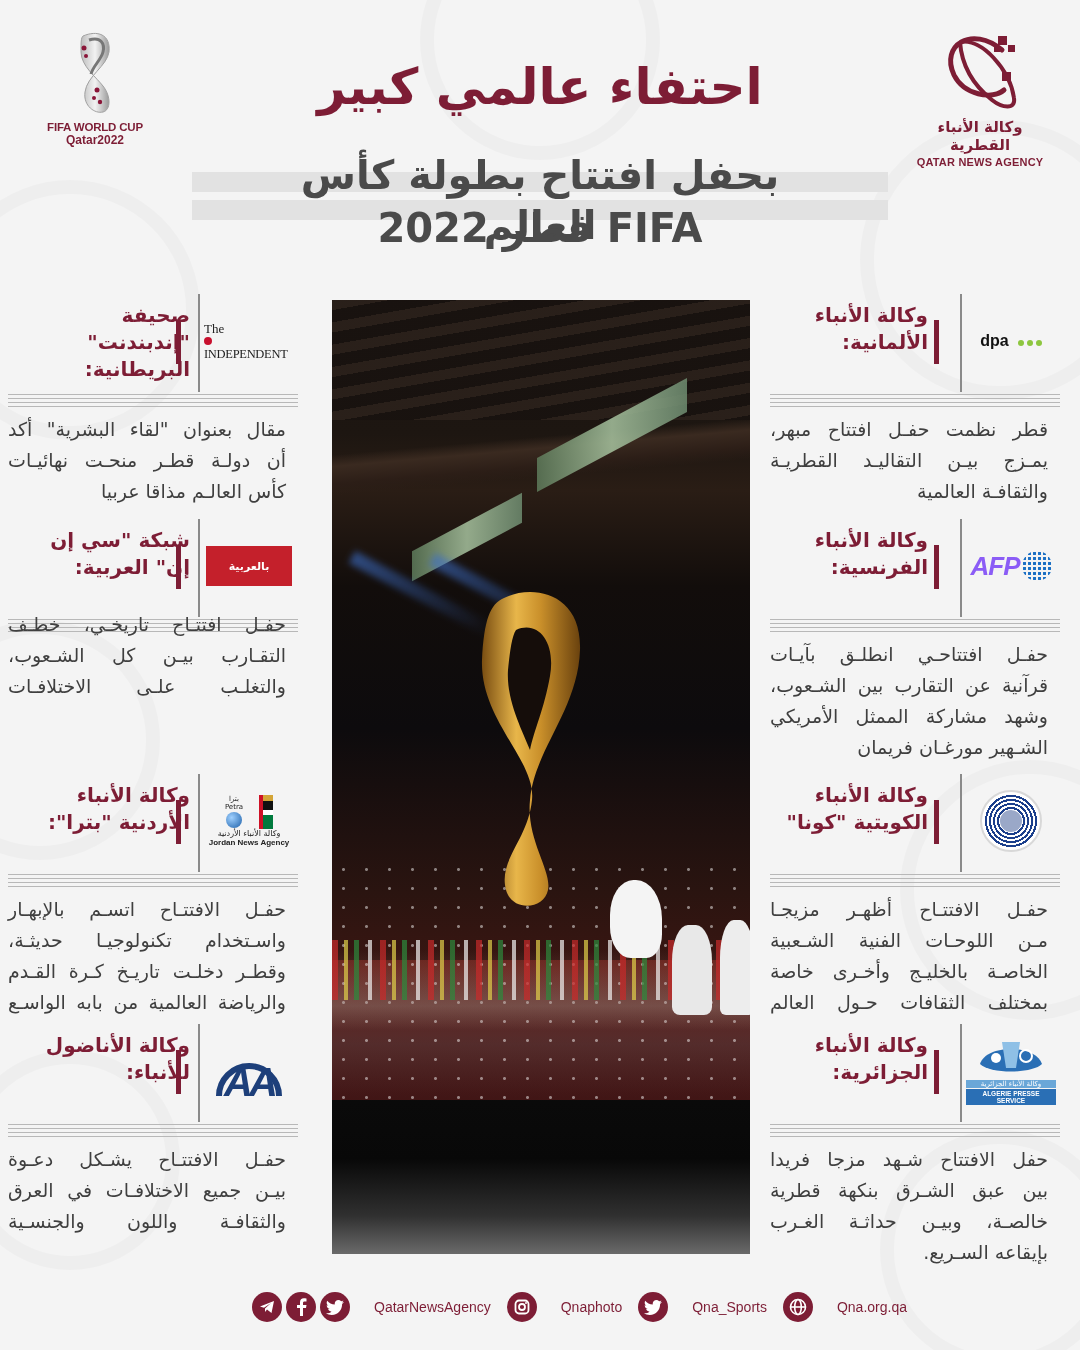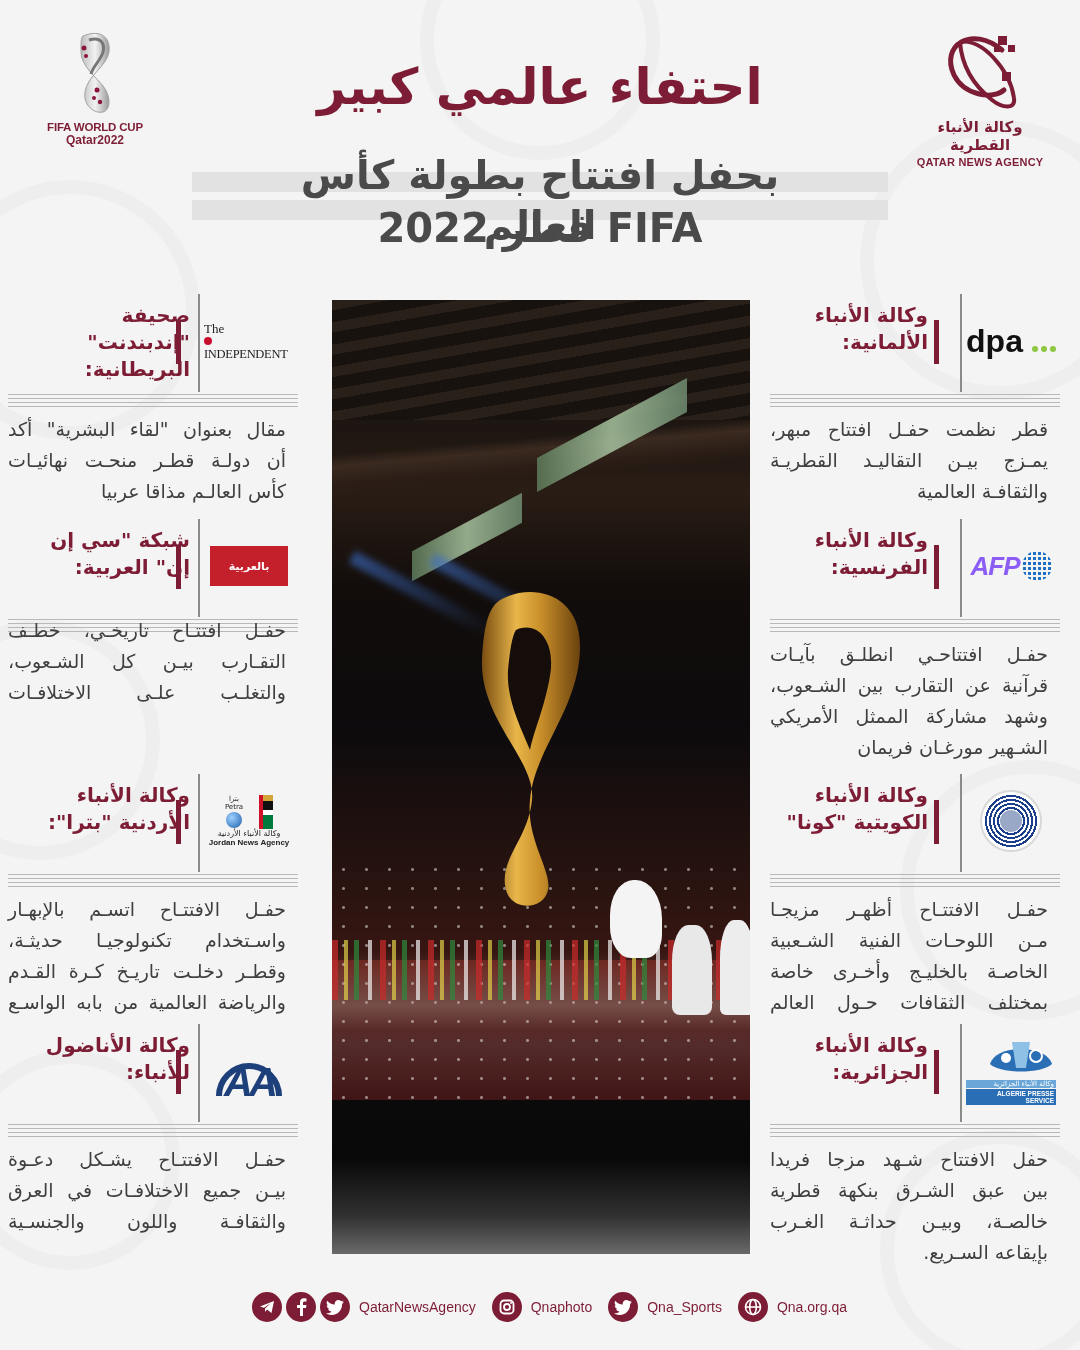--- a/index.html
+++ b/index.html
@@ -103,7 +103,7 @@
   .ind .t { font-size: 13px; }
   .ind .i { font-size: 12.5px; letter-spacing: -0.3px; }
   .ind .dot { display: inline-block; width: 8px; height: 8px; border-radius: 50%; background: #c8102e; margin-right: 1px; vertical-align: 0px; }
-  .dpa { font-family: "Liberation Sans", sans-serif; font-size: 32px; font-weight: bold; color: #111; display: flex; align-items: center; gap: 6px; }
+  .dpa { font-family: "Liberation Sans", sans-serif; font-size: 16px; font-weight: bold; color: #111; display: flex; align-items: center; gap: 6px; }
   .dpa .d { width: 6px; height: 6px; border-radius: 50%; background: #8dc63f; display: inline-block; margin-left: 3px; }
   .cnn { width: 78px; height: 40px; background: #c4202b; color: #fff; font-size: 11px; font-weight: bold; display: flex; align-items: center; justify-content: center; direction: rtl; }
   .afp { display: flex; align-items: center; gap: 2px; }

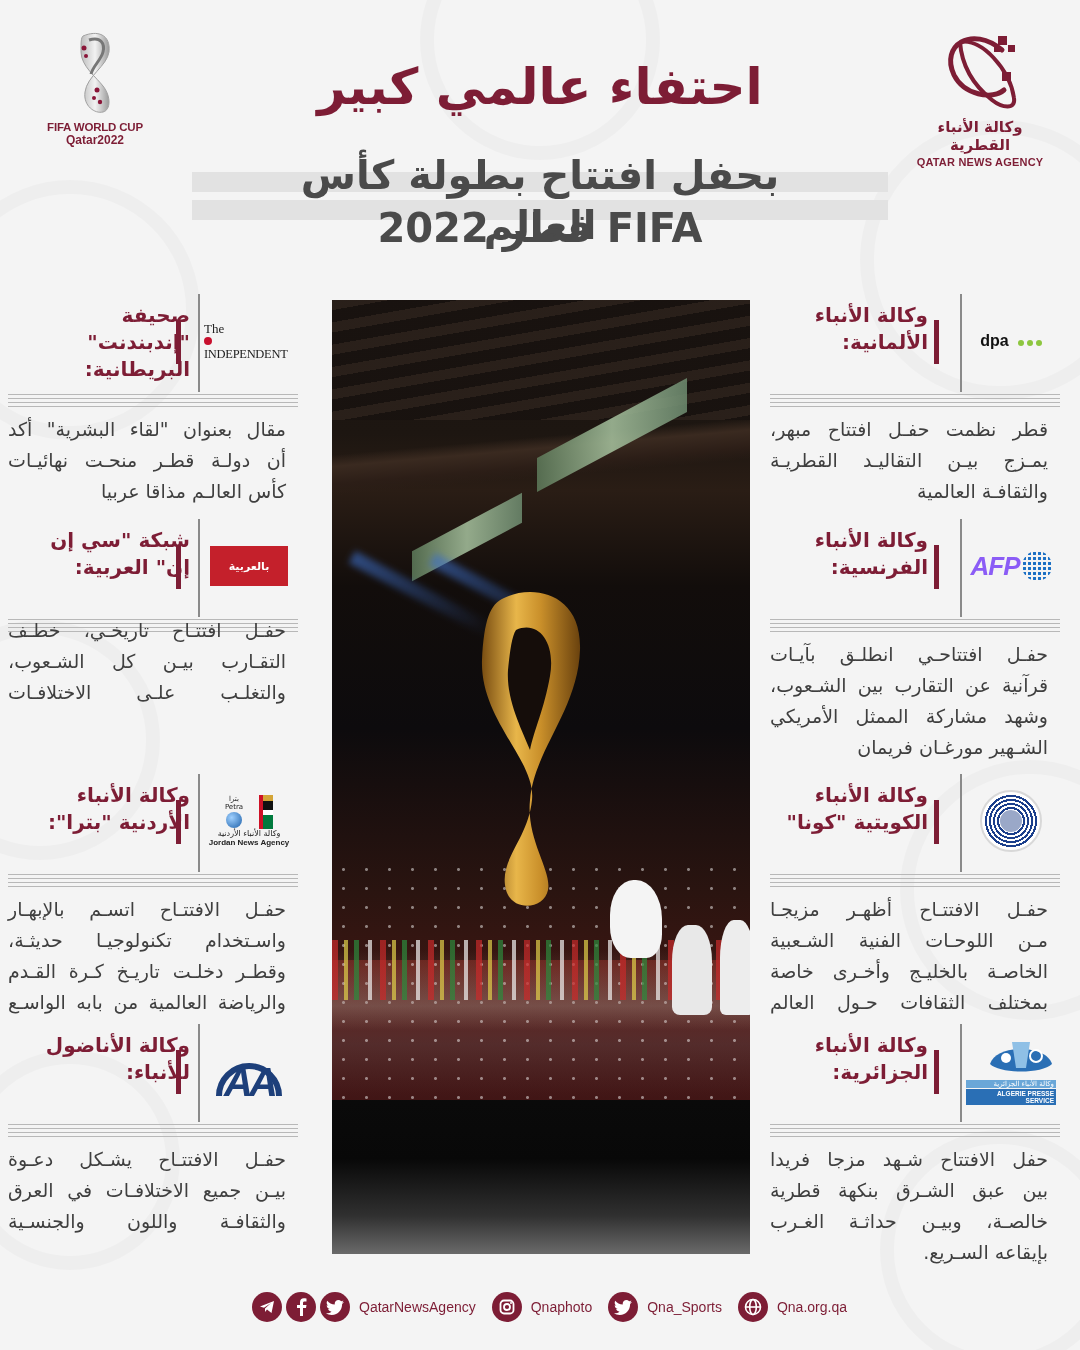--- a/index.html
+++ b/index.html
@@ -105,7 +105,7 @@
   .ind .dot { display: inline-block; width: 8px; height: 8px; border-radius: 50%; background: #c8102e; margin-right: 1px; vertical-align: 0px; }
   .dpa { font-family: "Liberation Sans", sans-serif; font-size: 16px; font-weight: bold; color: #111; display: flex; align-items: center; gap: 6px; }
   .dpa .d { width: 6px; height: 6px; border-radius: 50%; background: #8dc63f; display: inline-block; margin-left: 3px; }
-  .cnn { width: 78px; height: 40px; background: #c4202b; color: #fff; font-size: 11px; font-weight: bold; display: flex; align-items: center; justify-content: center; direction: rtl; }
+  .cnn { width: 86px; height: 40px; background: #c4202b; color: #fff; font-size: 11px; font-weight: bold; display: flex; align-items: center; justify-content: center; direction: rtl; }
   .afp { display: flex; align-items: center; gap: 2px; }
   .afp .txt { font-family: "Liberation Sans", sans-serif; font-weight: bold; font-style: italic; font-size: 26px; color: #8b5cf6; letter-spacing: -1px; }
   .afp .globe { width: 30px; height: 30px; border-radius: 50%;

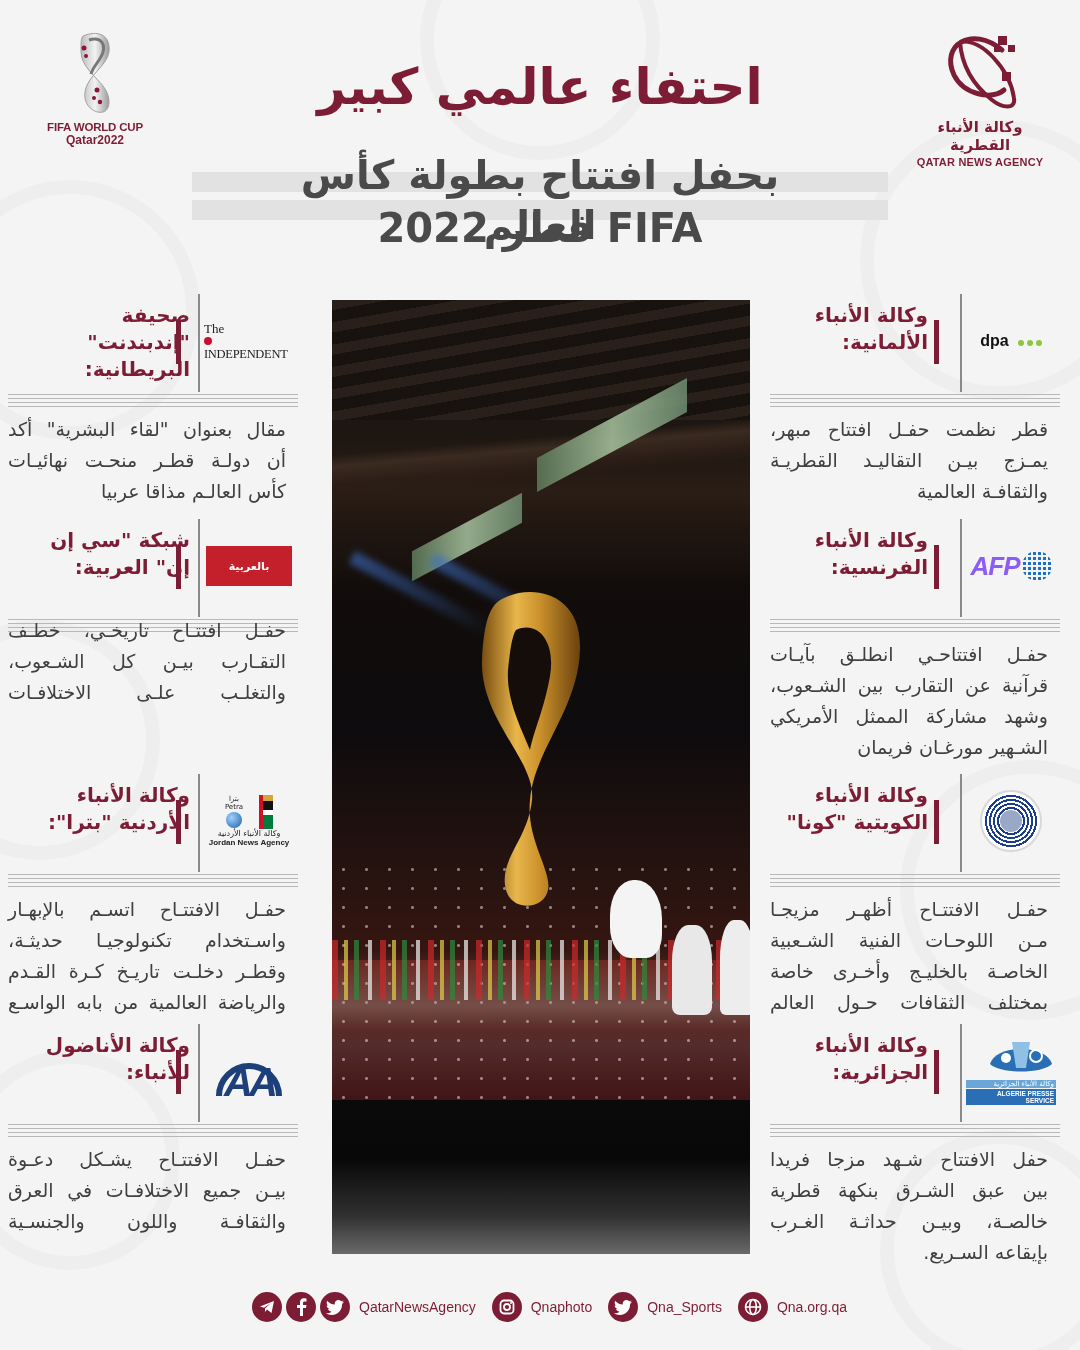--- a/index.html
+++ b/index.html
@@ -244,7 +244,7 @@
       </div>
       <div class="hr"></div>
     </div>
-    <div class="body" style="top:90px">
+    <div class="body" style="top:84px">
       <span>حفـل افتتـاح تاريخـي، خطـف</span>
       <span>التقـارب بيـن كل الشـعوب،</span>
       <span>والتغلـب علـى الاختلافـات</span>

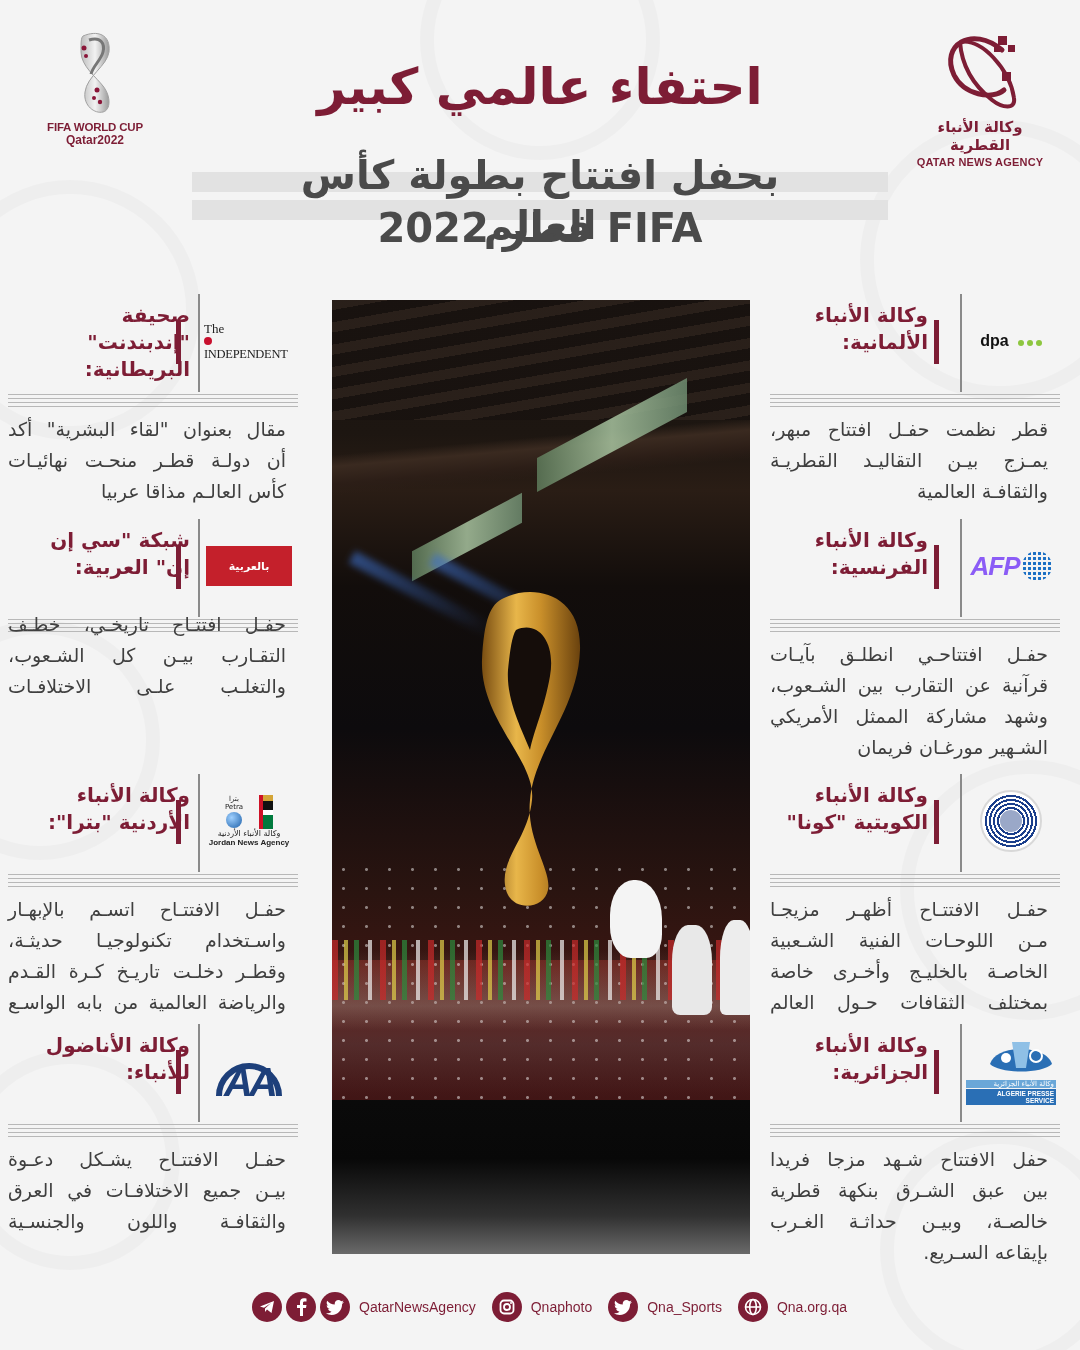--- a/index.html
+++ b/index.html
@@ -116,7 +116,7 @@
   .kuna .in { width: 54px; height: 54px; border-radius: 50%; background: repeating-radial-gradient(circle, #1b3f8c 0 2px, #fff 2px 4px); display: flex; align-items: center; justify-content: center; }
   .kuna .c { width: 22px; height: 22px; border-radius: 50%; background: #9aa8c8; }
   .aa svg { display: block; }
-  .aps { text-align: right; }
+  .aps { text-align: center; }
   .aps .band { margin-top: 1px; background: #2a6fb5; color: #fff; font-size: 6.5px; font-family: "Liberation Sans", sans-serif; font-weight: bold; padding: 1px 2px; }
   .aps .ar { background: #6aa7d8; color: #fff; font-size: 7px; padding: 0 2px; direction: rtl; }
 

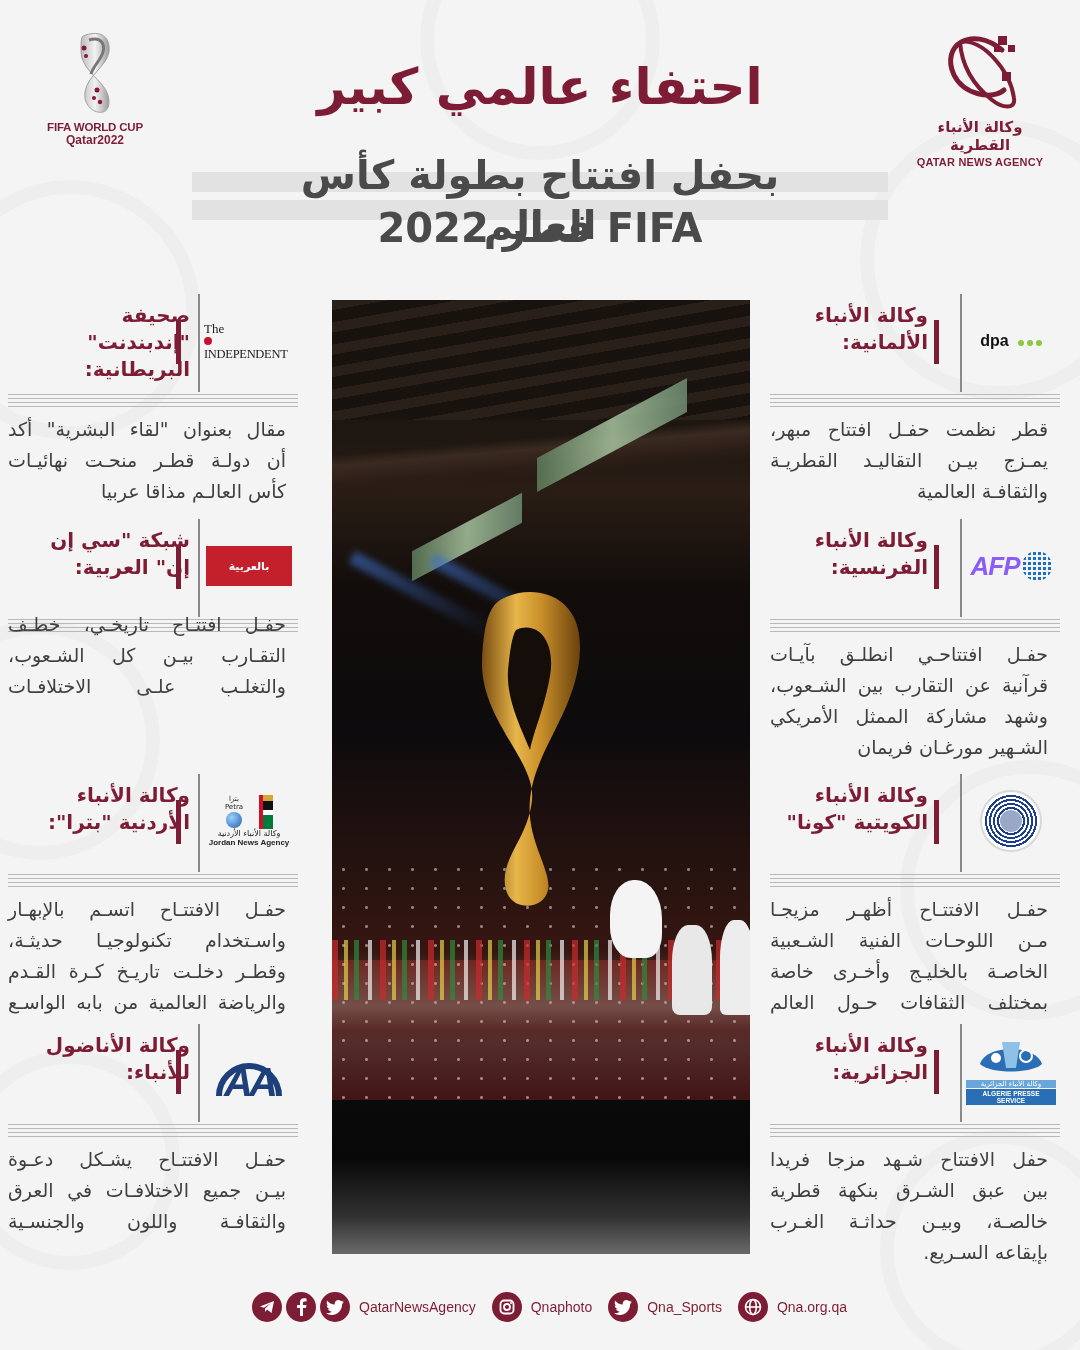--- a/index.html
+++ b/index.html
@@ -123,7 +123,7 @@
   
   .footer { position: absolute; left: 252px; top: 1290px; height: 34px; display: flex; align-items: center; font-family: "Liberation Sans", sans-serif; font-size: 14px; color: #7d1d35; }
   .footer .ic { width: 30px; height: 30px; border-radius: 50%; background: #7d1d35; display: inline-flex; align-items: center; justify-content: center; margin-right: 4px; }
-  .footer .lbl { margin-right: 16px; margin-left: 5px; }
+  .footer .lbl { margin-right: 16px; margin-left: 20px; }
 </style>
 </head>
 <body>

